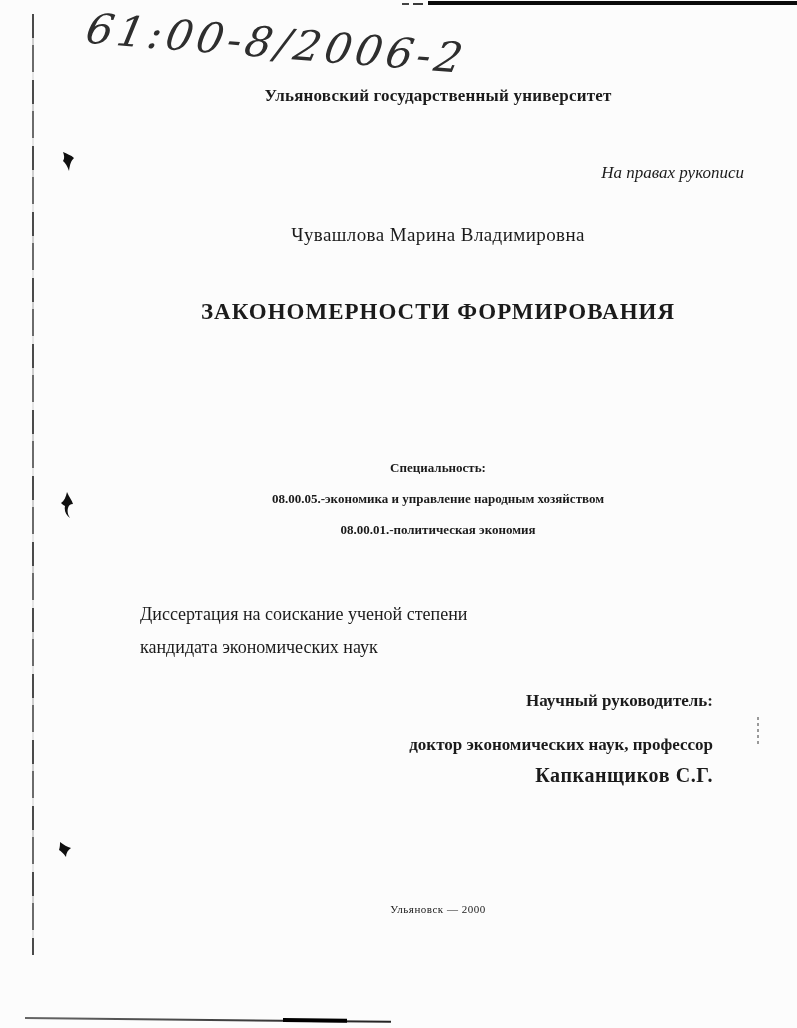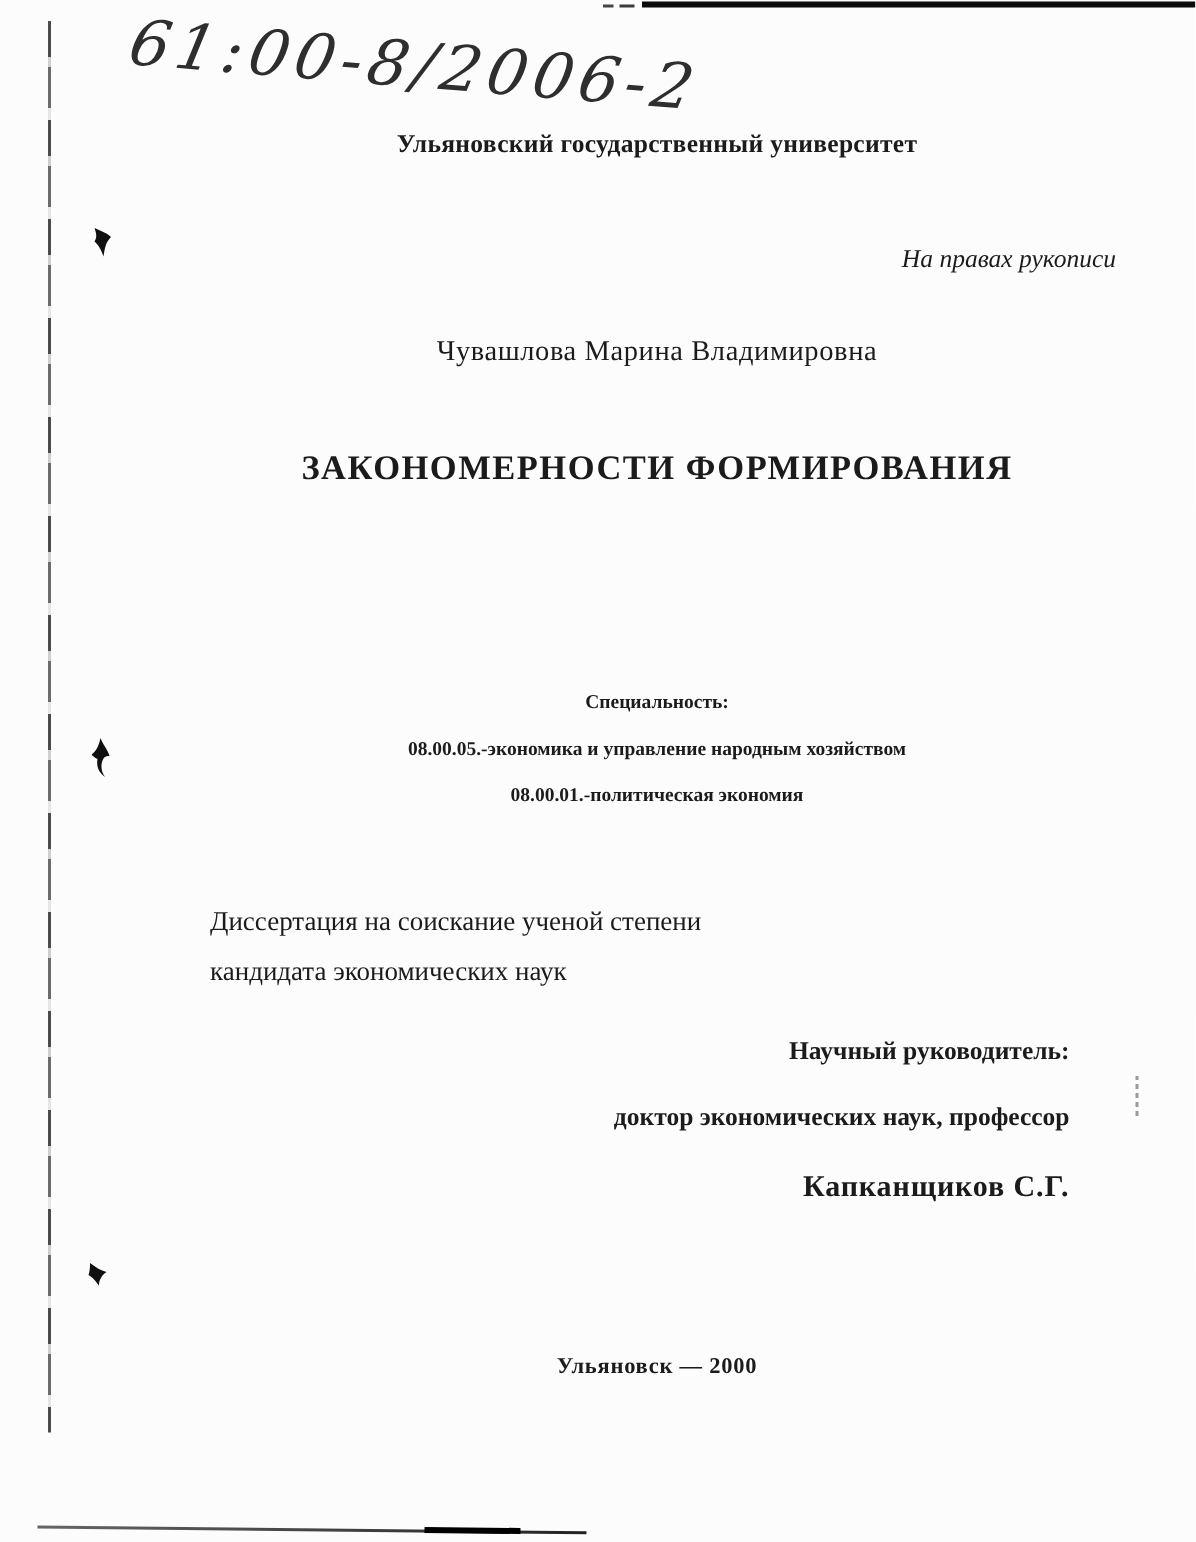--- a/index.html
+++ b/index.html
@@ -79,7 +79,7 @@
     font-size: 17px;
   }
   .supervisor .degree { margin-top: 24px; }
-  .supervisor .sname  { margin-top: 25px; font-size: 20px; letter-spacing: 0.6px; padding-right: 0px; }
+  .supervisor .sname  { margin-top: 9px; font-size: 20px; letter-spacing: 0.6px; padding-right: 0px; }
 
   .imprint { top: 903px; font-weight: bold; font-size: 15px; letter-spacing: 0.5px; }
 

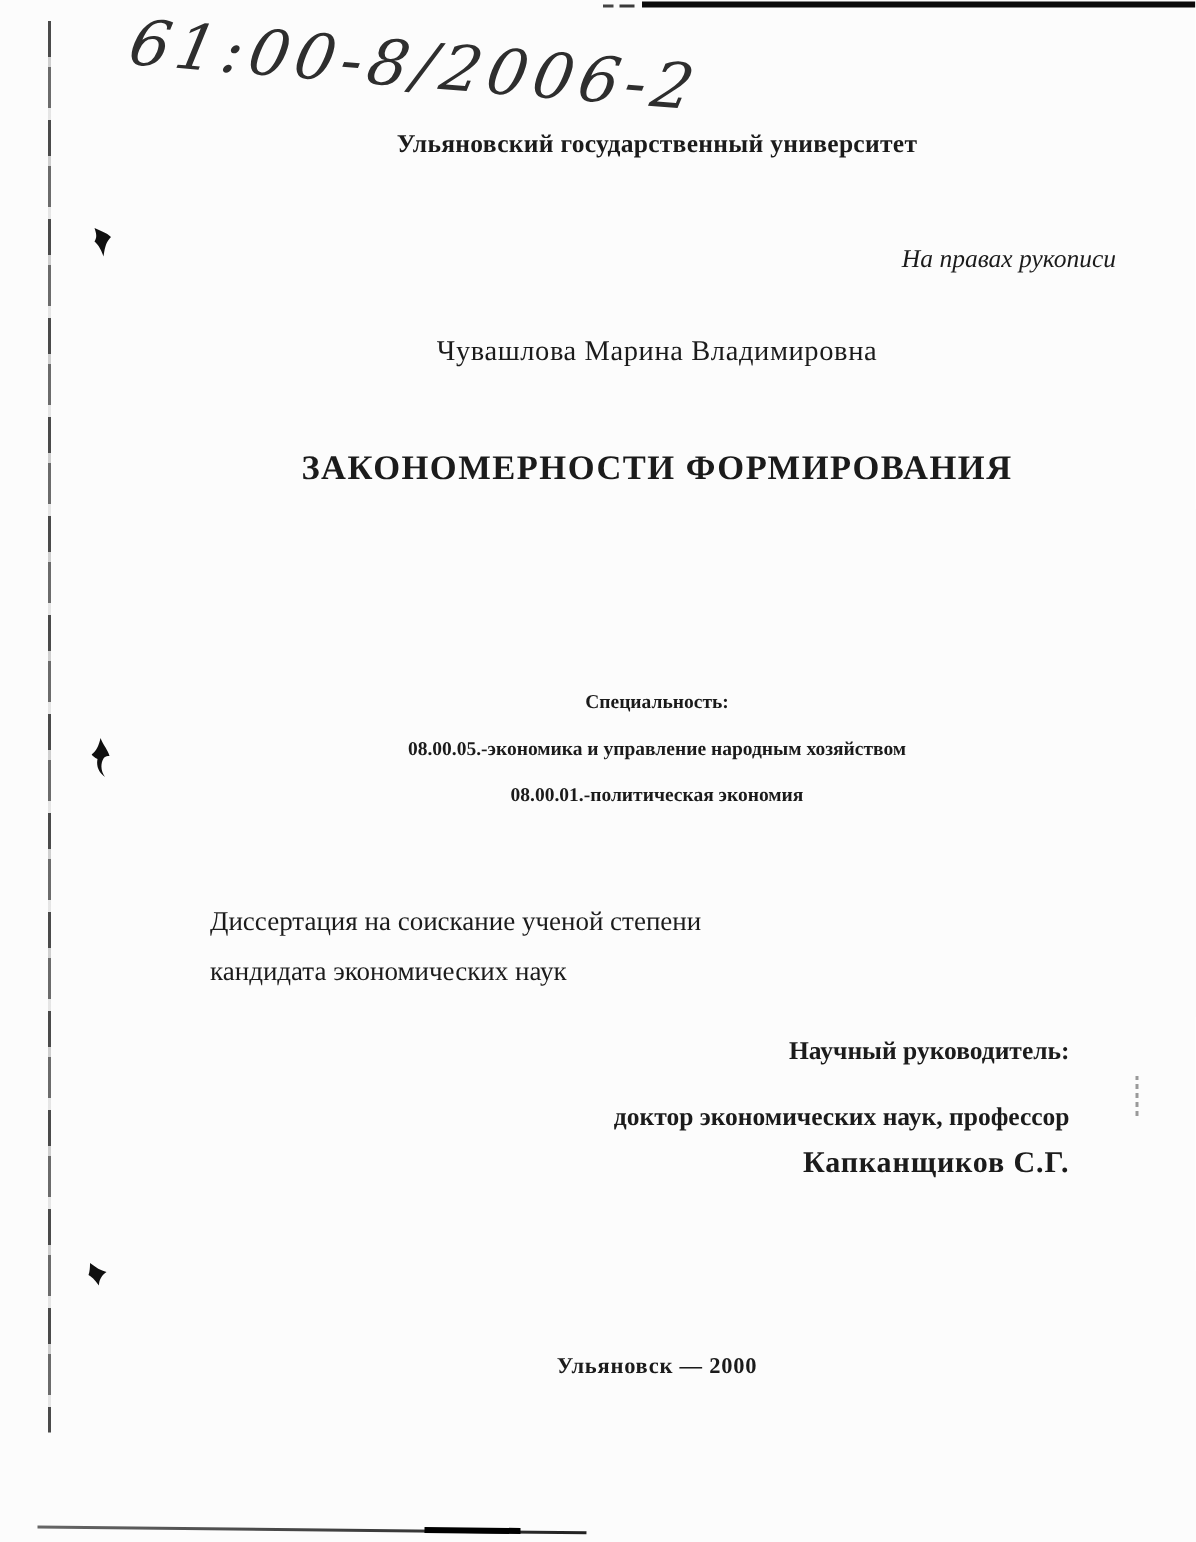--- a/index.html
+++ b/index.html
@@ -81,7 +81,7 @@
   .supervisor .degree { margin-top: 24px; }
   .supervisor .sname  { margin-top: 9px; font-size: 20px; letter-spacing: 0.6px; padding-right: 0px; }
 
-  .imprint { top: 903px; font-weight: bold; font-size: 15px; letter-spacing: 0.5px; }
+  .imprint { top: 903px; font-weight: normal; font-size: 11px; letter-spacing: 0.5px; }
 
   
   .edge-top-main { left: 428px; top: 1px; width: 369px; height: 4px; background: #0b0b0b; }

